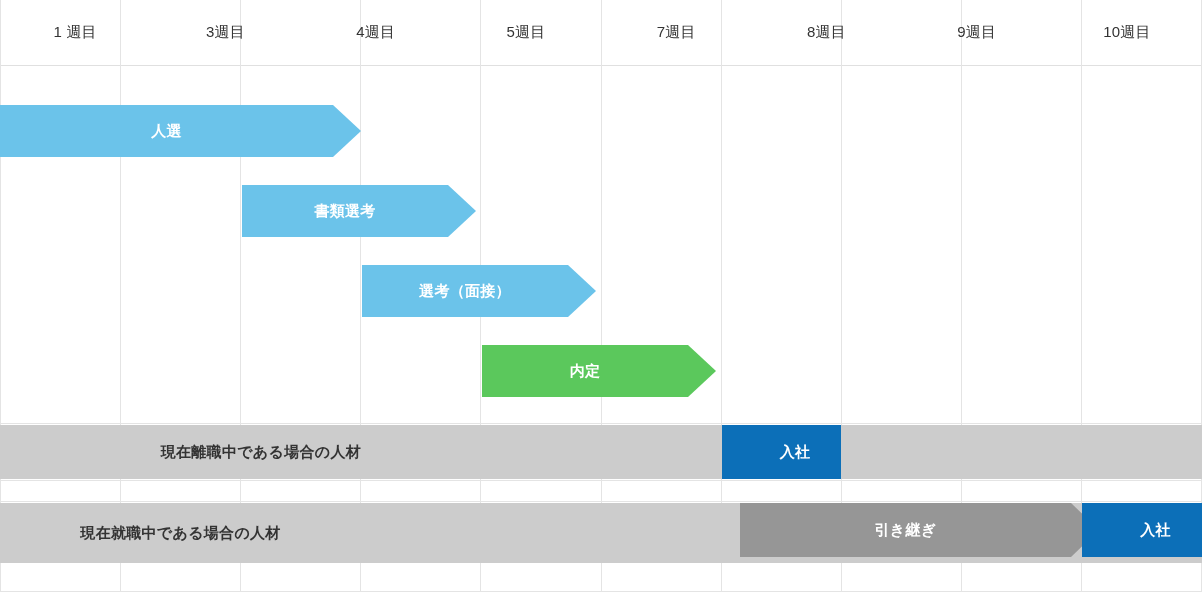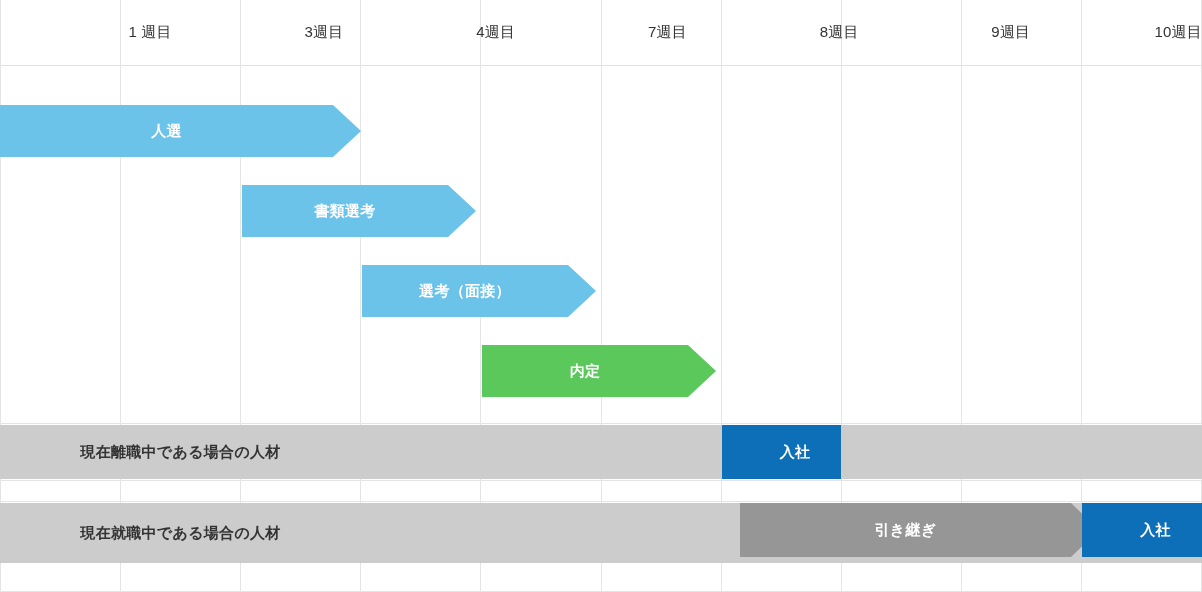--- a/index.html
+++ b/index.html
@@ -58,7 +58,7 @@
     flex: 1 1 0;
     display: flex;
     align-items: center;
-    justify-content: flex-end;
+    justify-content: center;
     font-size: 15px;
     color: #333333;
     letter-spacing: 0.2px;

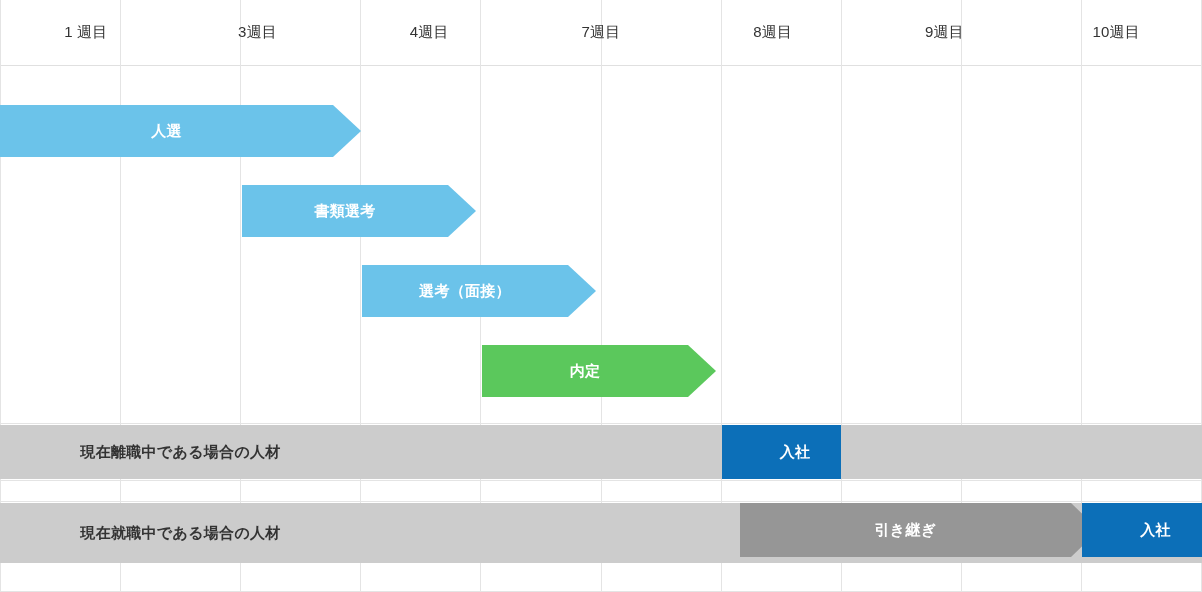--- a/index.html
+++ b/index.html
@@ -147,6 +147,9 @@
         <span>4週目</span>
       </div>
     <div class="header-cell">
+        <span>5週目</span>
+      </div>
+    <div class="header-cell">
         <span>7週目</span>
       </div>
     <div class="header-cell">

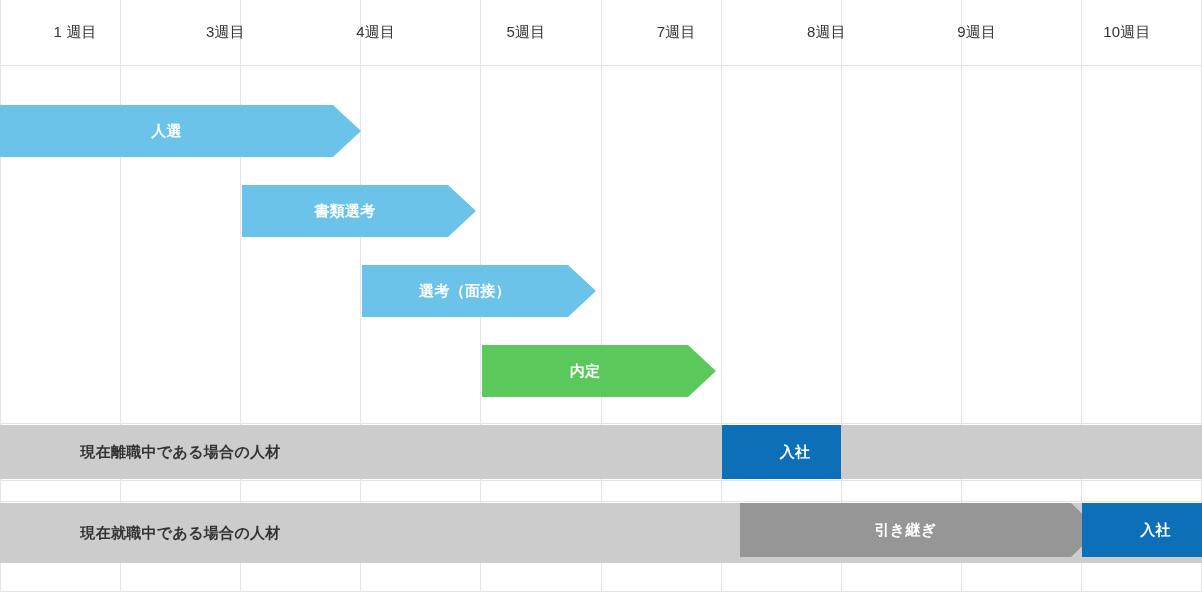--- a/index.html
+++ b/index.html
@@ -181,7 +181,7 @@
       <span class="bar-label">内定</span>
     </div>
 
-    <div class="bar band-gray" style="left:0px; top:425px; width:1202px; height:54px;">
+    <div class="bar band-gray" style="left:0px; top:425px; width:1202px; height:54px;justify-content:flex-end;">
       <span class="bar-label" style="margin-right:841px;">現在離職中である場合の人材</span>
     </div>
 

